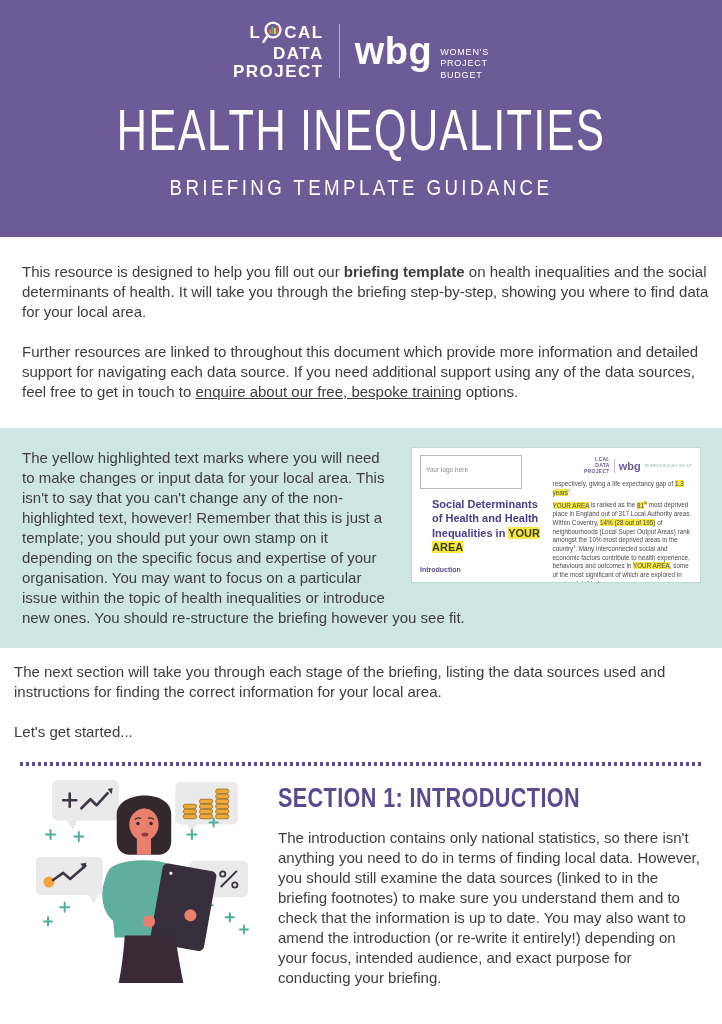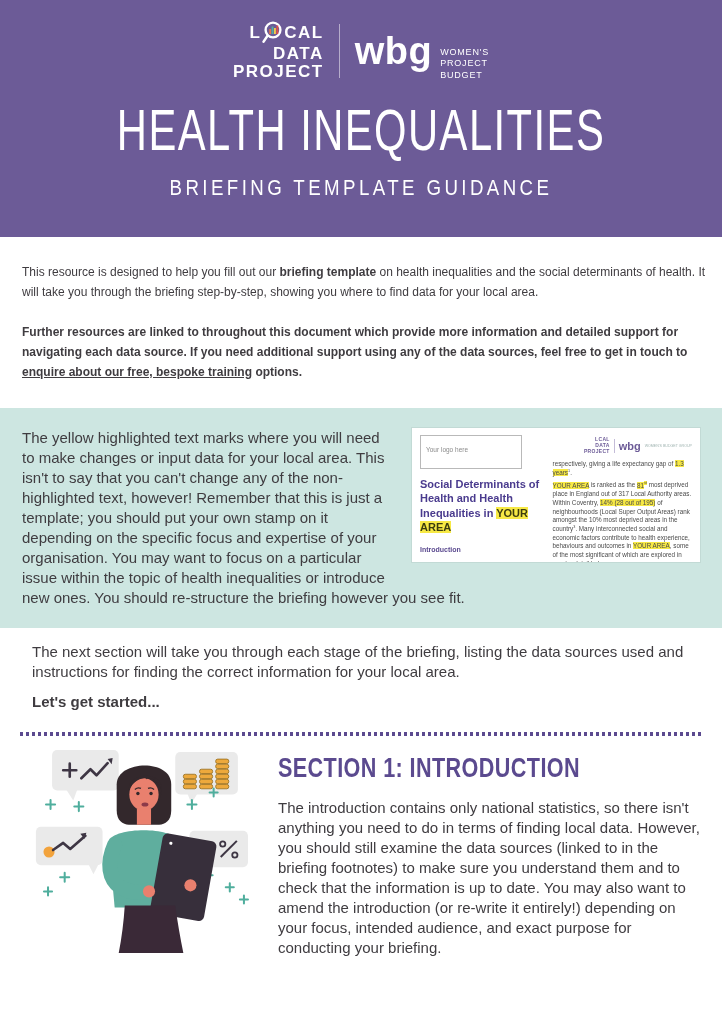--- a/index.html
+++ b/index.html
@@ -29,7 +29,7 @@
   }
 
   
-  .intro { padding:25px 10px 0 22px; font-size:12px; line-height:20px; }
+  .intro { padding:25px 10px 0 22px; font-size:15px; line-height:20px; }
   .intro p + p { margin-top:20px;font-weight:bold; }
   .rt-b { font-weight:700; }
   .rt-u { text-decoration:underline; }

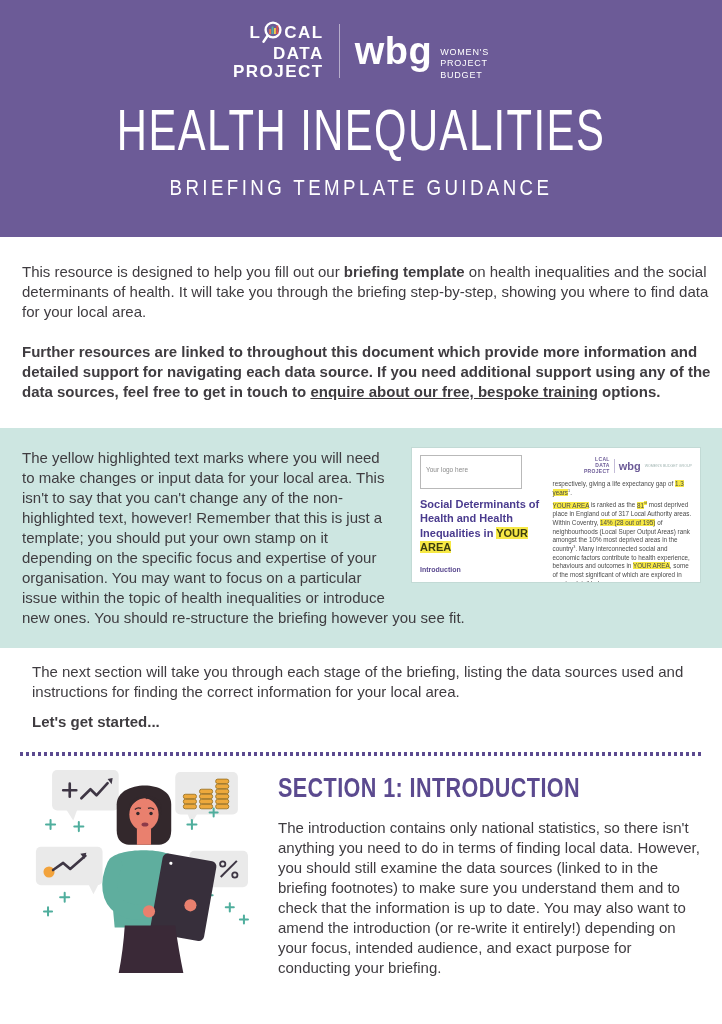--- a/index.html
+++ b/index.html
@@ -30,7 +30,7 @@
 
   
   .intro { padding:25px 10px 0 22px; font-size:15px; line-height:20px; }
-  .intro p + p { margin-top:20px;font-weight:bold; }
+  .intro p + p { margin-top:20px; }
   .rt-b { font-weight:700; }
   .rt-u { text-decoration:underline; }
   .rt-hl { background:#f7e945; }

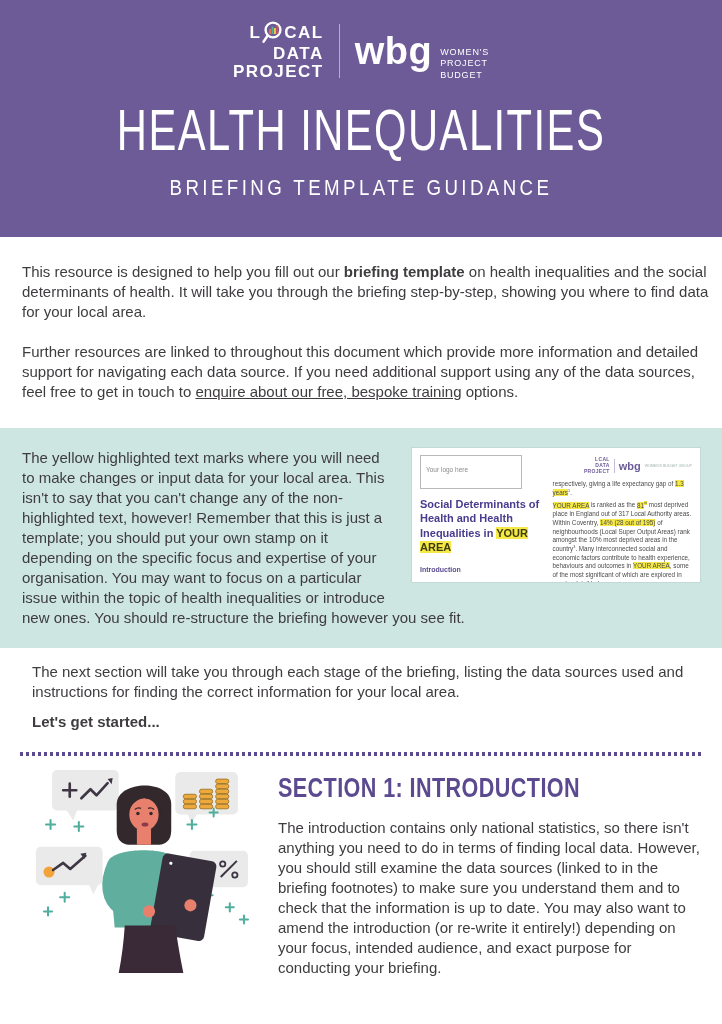--- a/index.html
+++ b/index.html
@@ -47,7 +47,7 @@
   .mini-col-l { width:47%; }
   .mini-col-r { width:53%; }
   .mini-logo-box { border:1px solid #b9b9b9; width:102px; height:34px; font-size:6.5px; color:#8a8a8a; padding:4px 5px; }
-  .mini-title { margin-top:8px; font-size:11px; font-weight:700; color:#4a3b8e; line-height:1.3; }
+  .mini-title { margin-top:8px; font-size:11px; font-weight:700; color:#4a3b8e; line-height:1.3;margin-left:12px; }
   .mini-title .rt-hl { color:#3c3c0f; }
   .mini-h { margin-top:6px; font-size:7px; font-weight:700; color:#5b4a8f; }
   .mini-body { margin-top:3px; font-size:6.3px; line-height:1.38; color:#4a4a4a; }

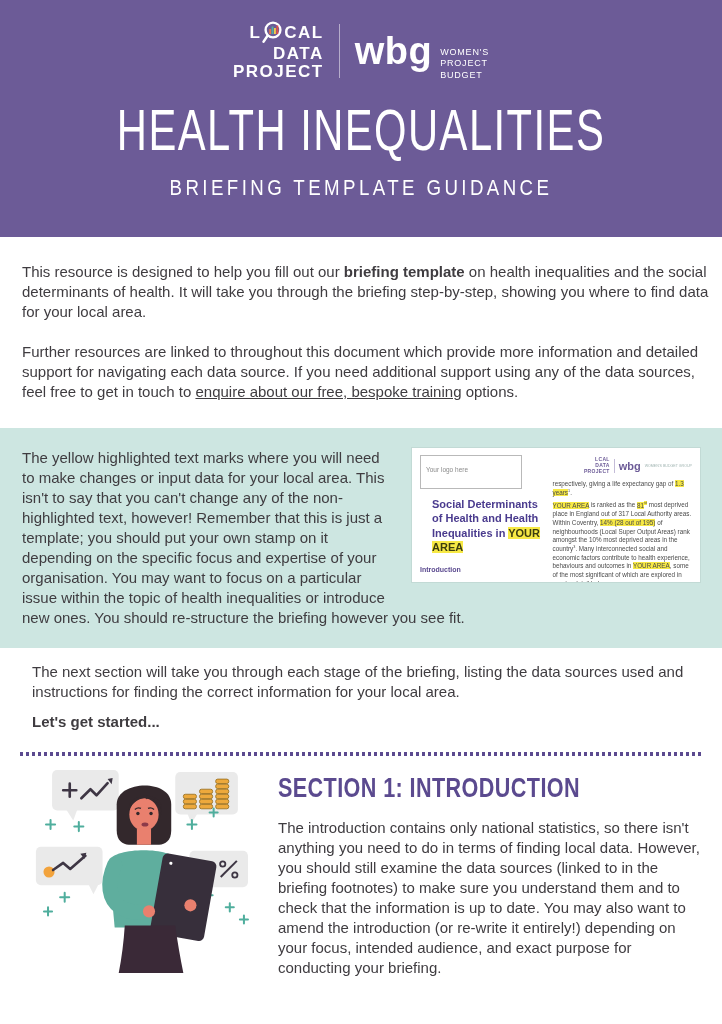--- a/index.html
+++ b/index.html
@@ -59,7 +59,7 @@
   .mini-body p + p { margin-top:4px; }
 
   
-  .next { padding:14px 22px 0 32px; font-size:15px; line-height:20px; }
+  .next { padding:14px 22px 0 14px; font-size:15px; line-height:20px; }
   .cta { margin-top:10px; font-weight:700; }
   .dotted-divider {
     height:4px; margin:20px 20px 0 20px;

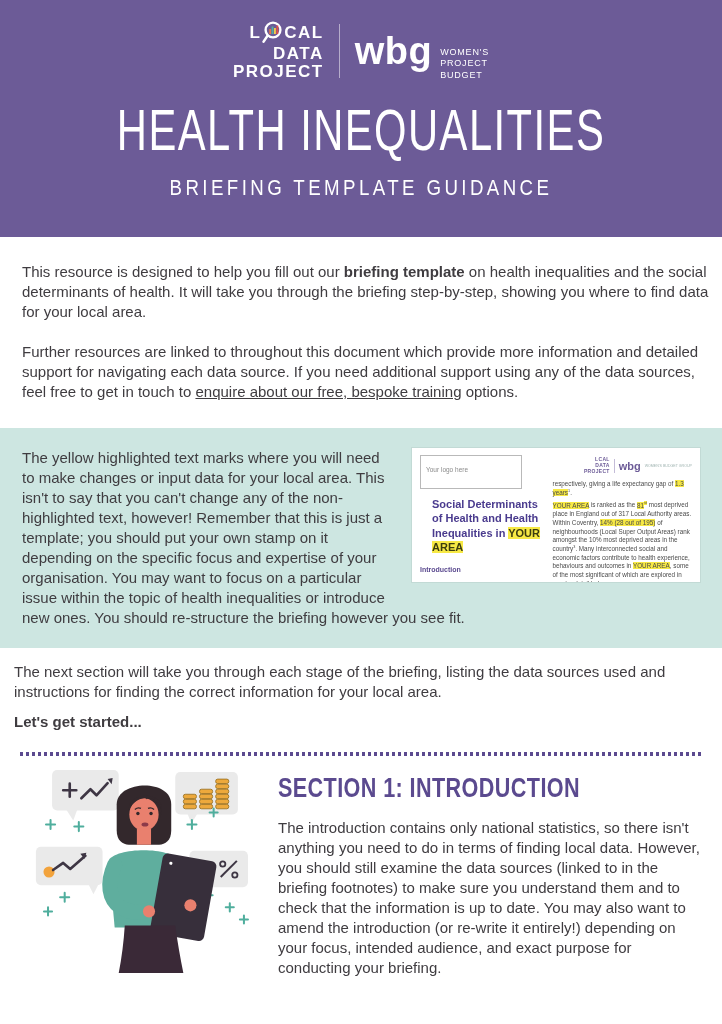--- a/index.html
+++ b/index.html
@@ -60,7 +60,7 @@
 
   
   .next { padding:14px 22px 0 14px; font-size:15px; line-height:20px; }
-  .cta { margin-top:10px; font-weight:700; }
+  .cta { margin-top:20px; font-weight:400; }
   .dotted-divider {
     height:4px; margin:20px 20px 0 20px;
     background-image:repeating-linear-gradient(90deg,#5b4a8f 0,#5b4a8f 3px,transparent 3px,transparent 6px);

